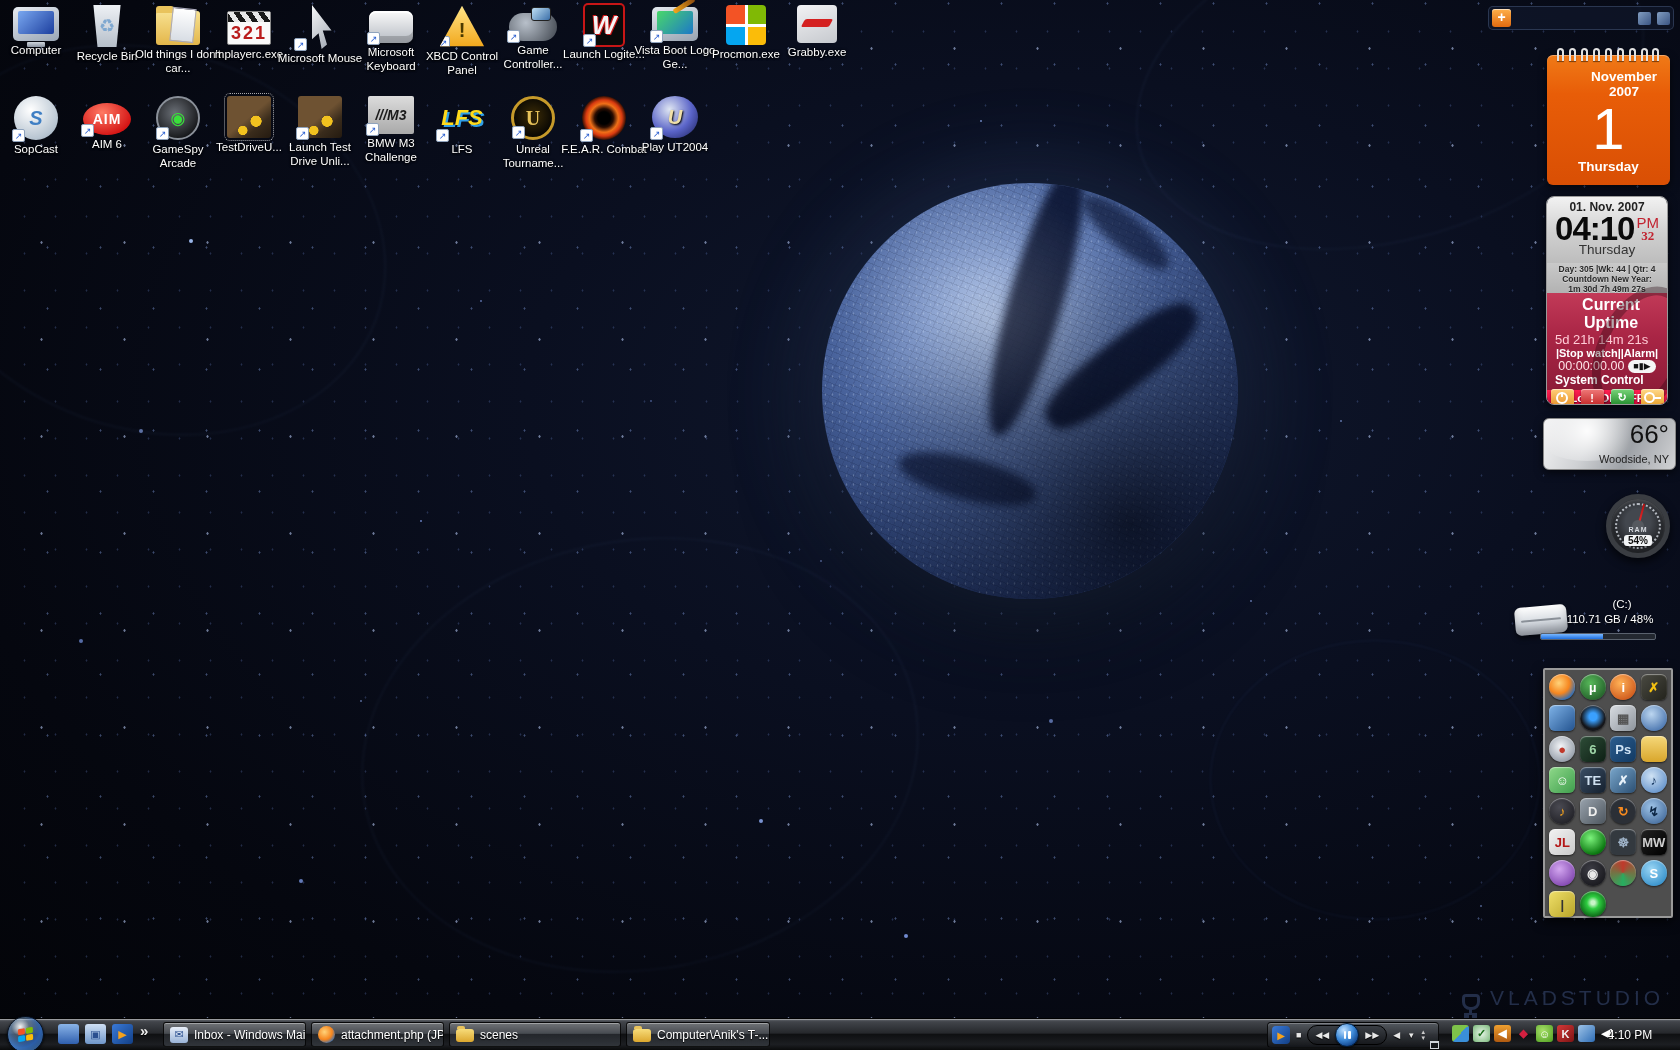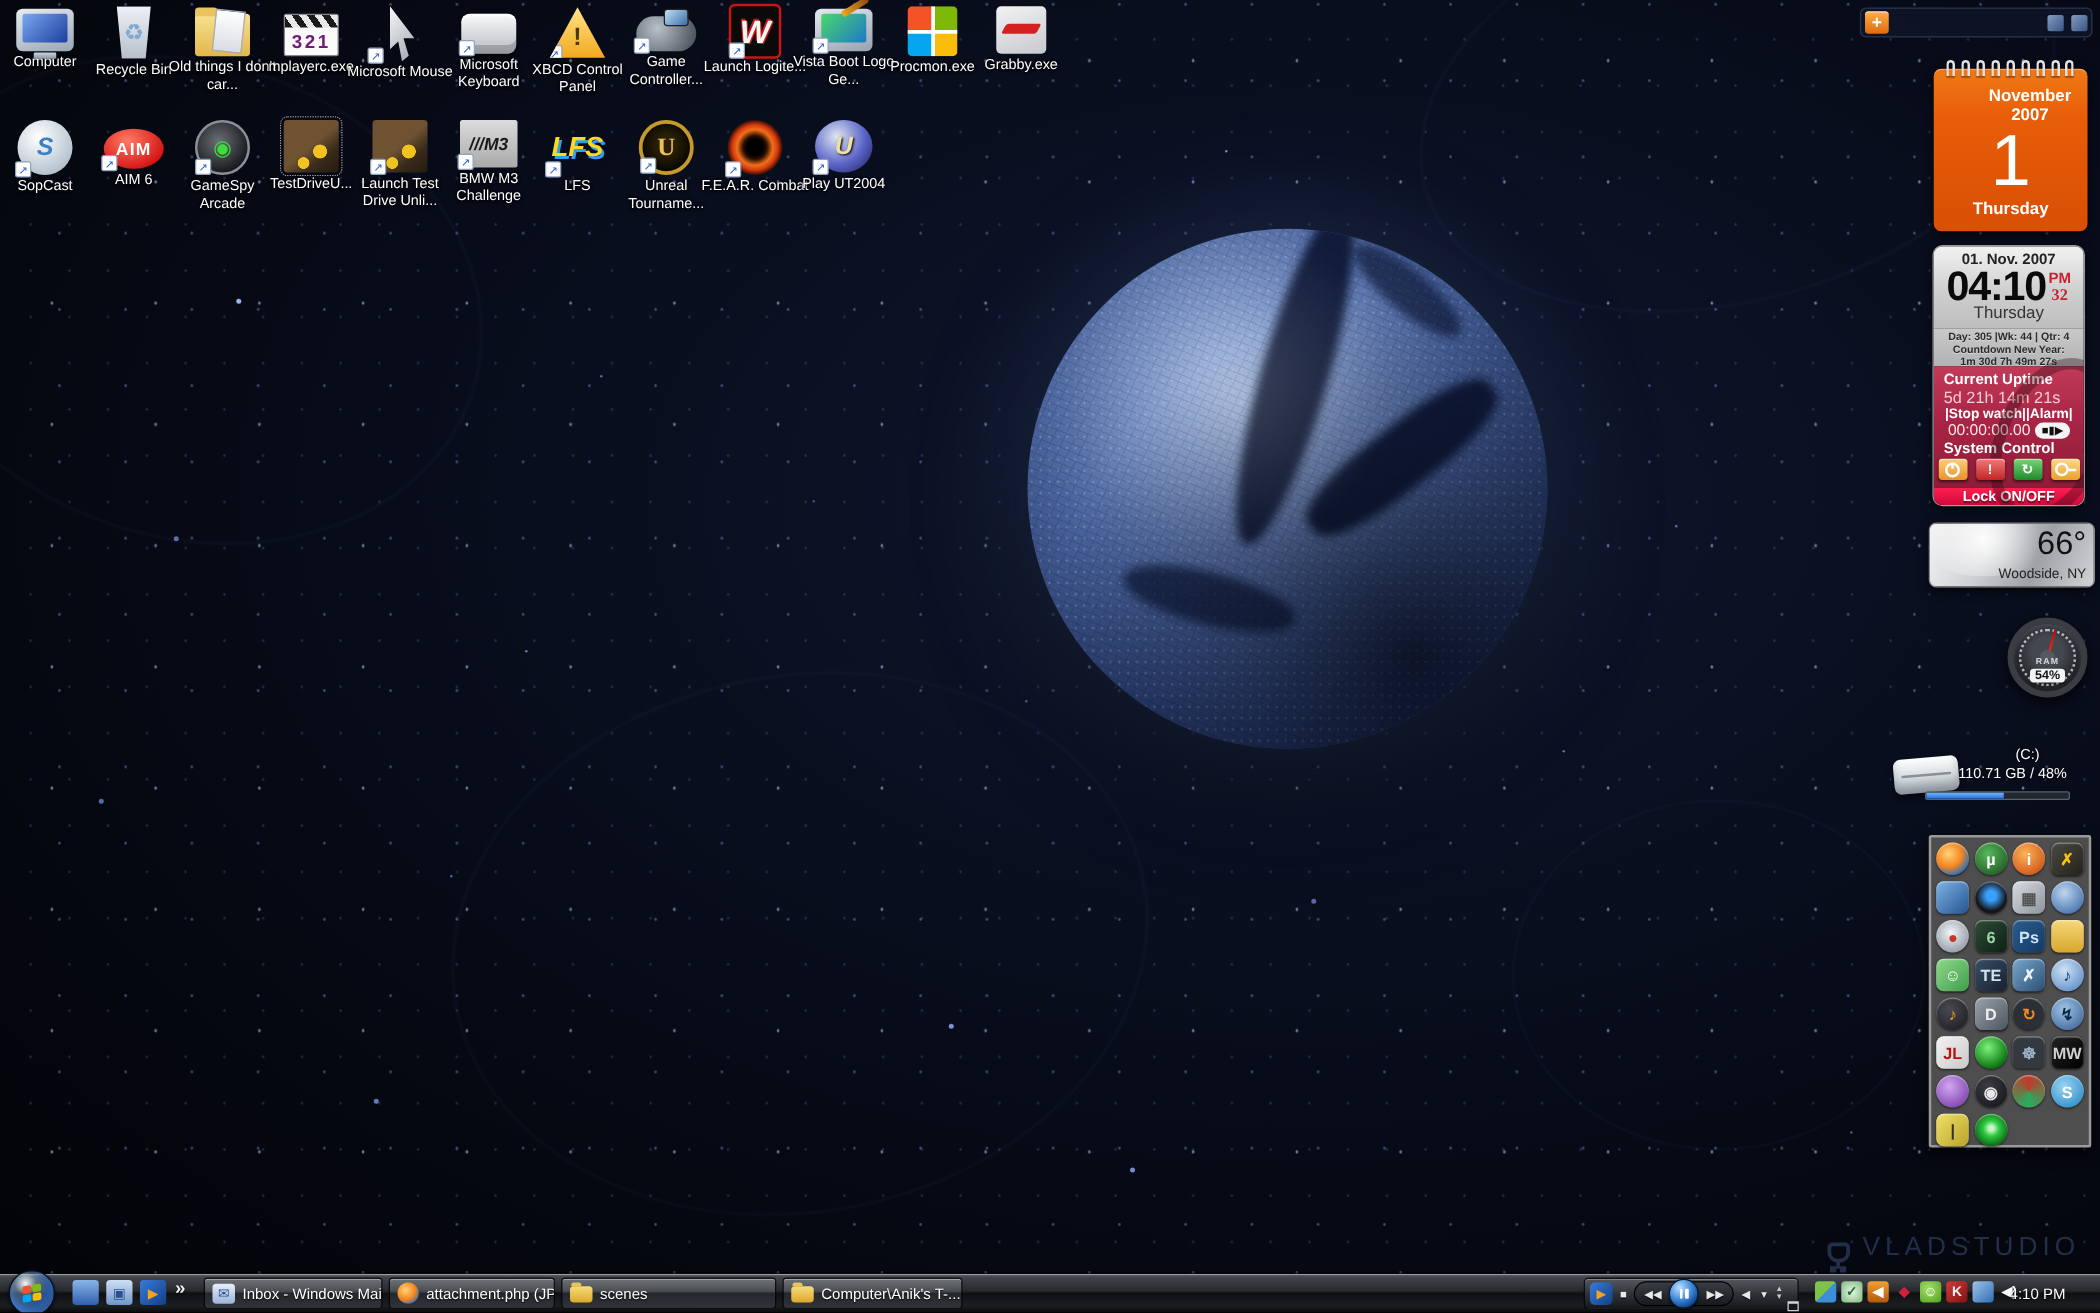--- a/index.html
+++ b/index.html
@@ -67,7 +67,7 @@
   .k-clapper{width:44px;height:34px;background:#fafafa;border:1px solid #888;border-radius:2px;margin-top:6px;}
   .k-clapper::before{content:"";position:absolute;left:0;right:0;top:0;height:10px;
     background:repeating-linear-gradient(55deg,#1a1a1a 0 5px,#e8e8e8 5px 10px);}
-  .k-clapper .g{margin-top:10px;font-weight:700;font-size:15px;letter-spacing:2px;color:#701a75;}
+  .k-clapper .g{margin-top:10px;font-weight:700;font-size:18px;letter-spacing:2px;color:#b91c1c;}
   .k-cursor{background:none;}
   .k-cursor::before{content:"";position:absolute;left:10px;top:0;width:30px;height:44px;
     background:linear-gradient(135deg,#ffffff,#9aa2ad);clip-path:polygon(20% 0,85% 58%,56% 58%,70% 90%,52% 100%,42% 64%,20% 78%);}

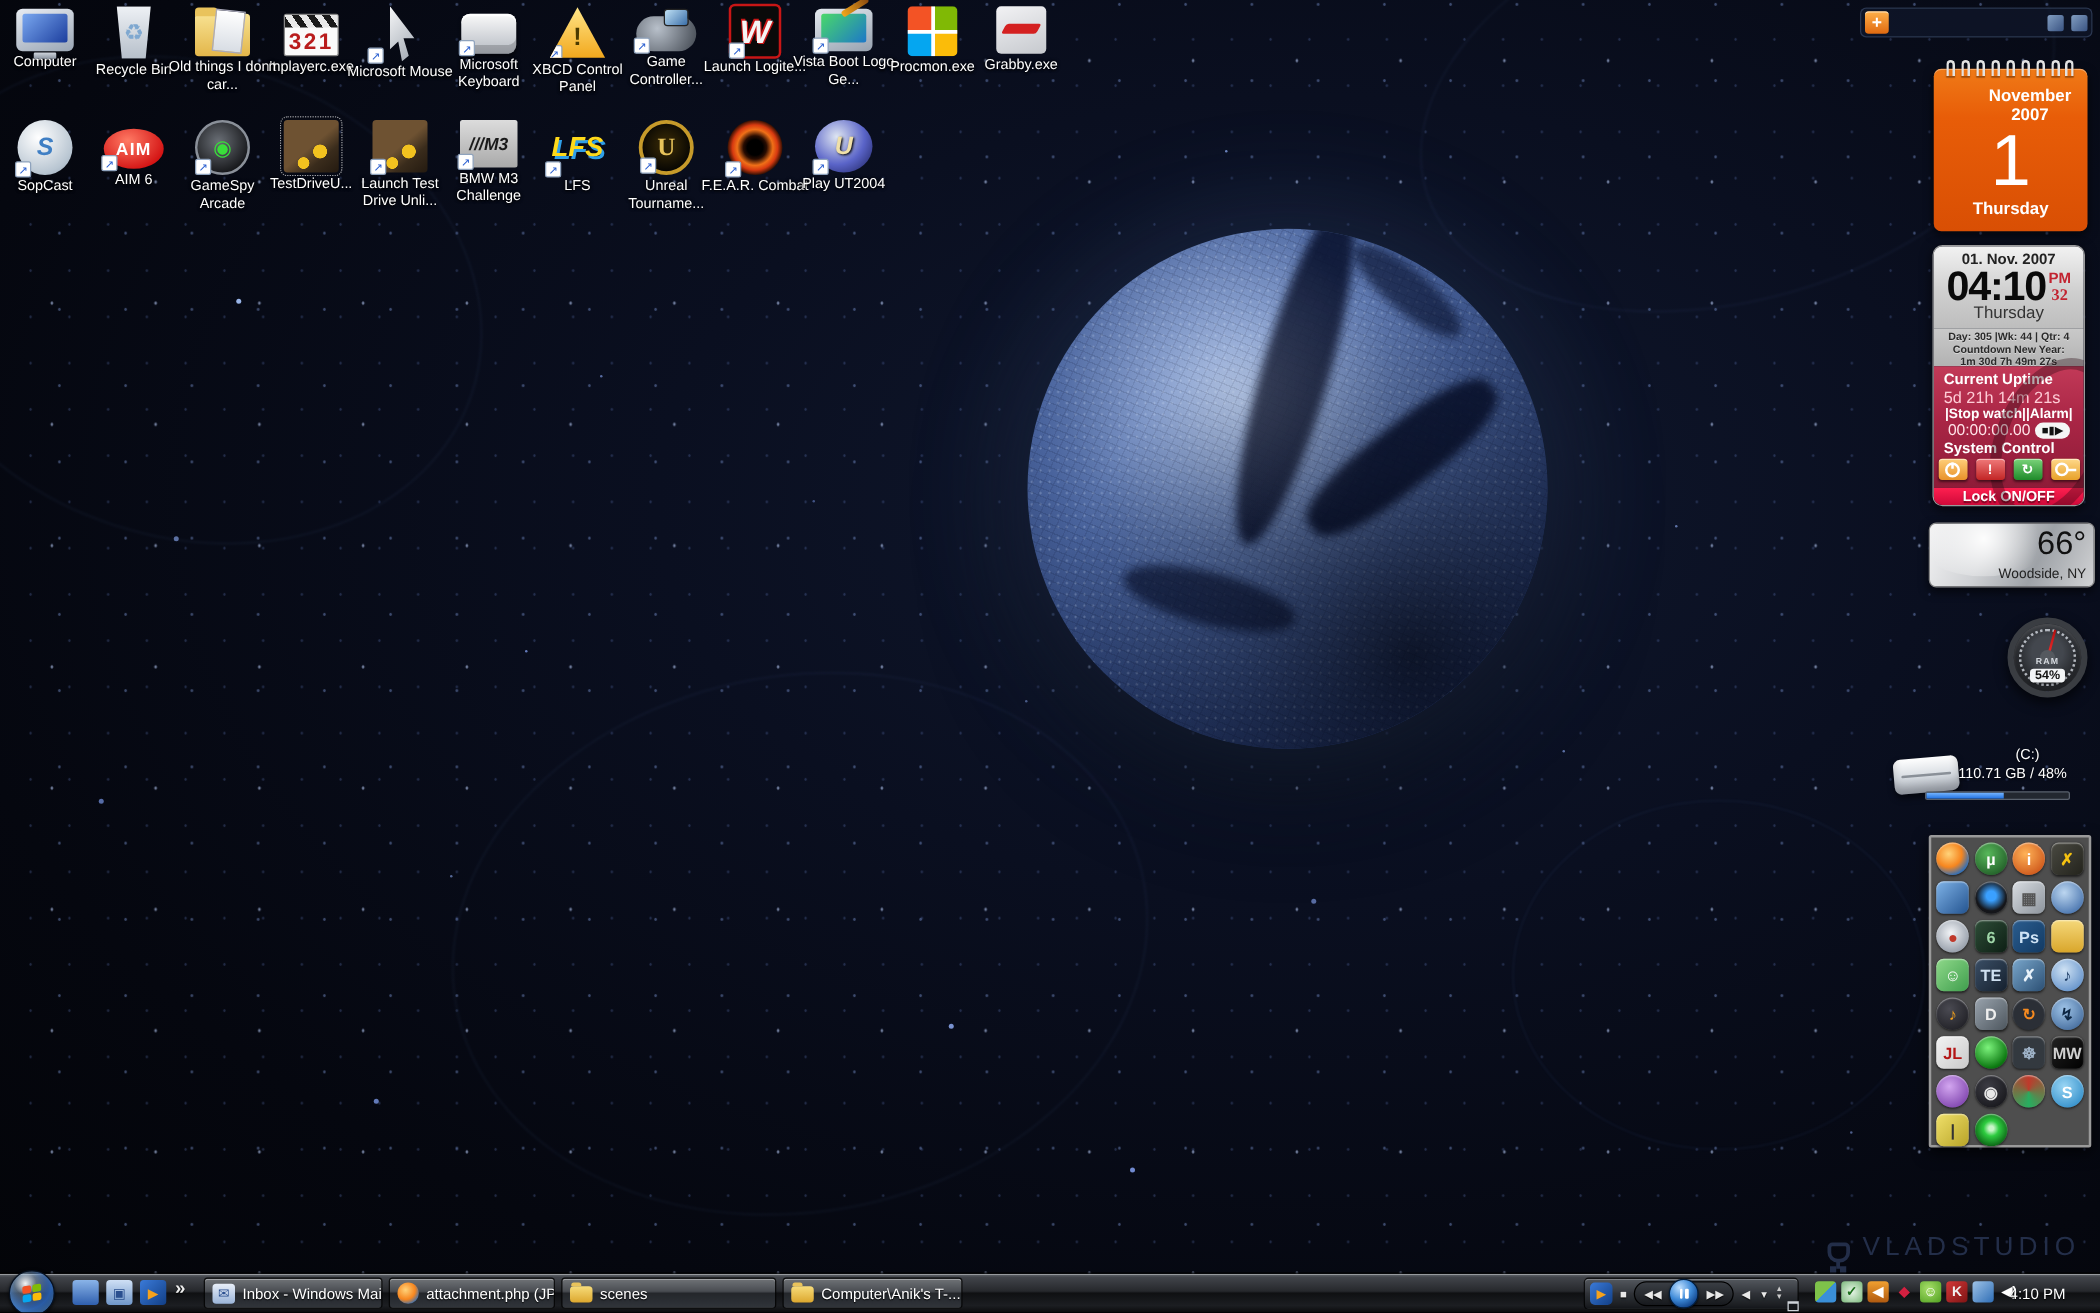--- a/index.html
+++ b/index.html
@@ -130,7 +130,7 @@
   .cg-timerow{display:flex;justify-content:center;align-items:flex-start;line-height:30px;}
   .cg-time{font-size:33px;font-weight:800;color:#0a0a0a;letter-spacing:-1px;}
   .cg-ampmcol{display:flex;flex-direction:column;margin-left:2px;line-height:13px;padding-top:2px;}
-  .cg-ampm{font-size:12px;font-weight:700;color:#c22330;}
+  .cg-ampm{font-size:15px;font-weight:400;color:#c22330;}
   .cg-sec{font-size:13px;font-weight:700;color:#c22330;font-family:Liberation Serif, serif;}
   .cg-wd{font-size:13.5px;color:#333;margin-top:-2px;}
   .cg-strip{height:30px;background:linear-gradient(180deg,#c9c9c9,#b2b2b2);text-align:center;

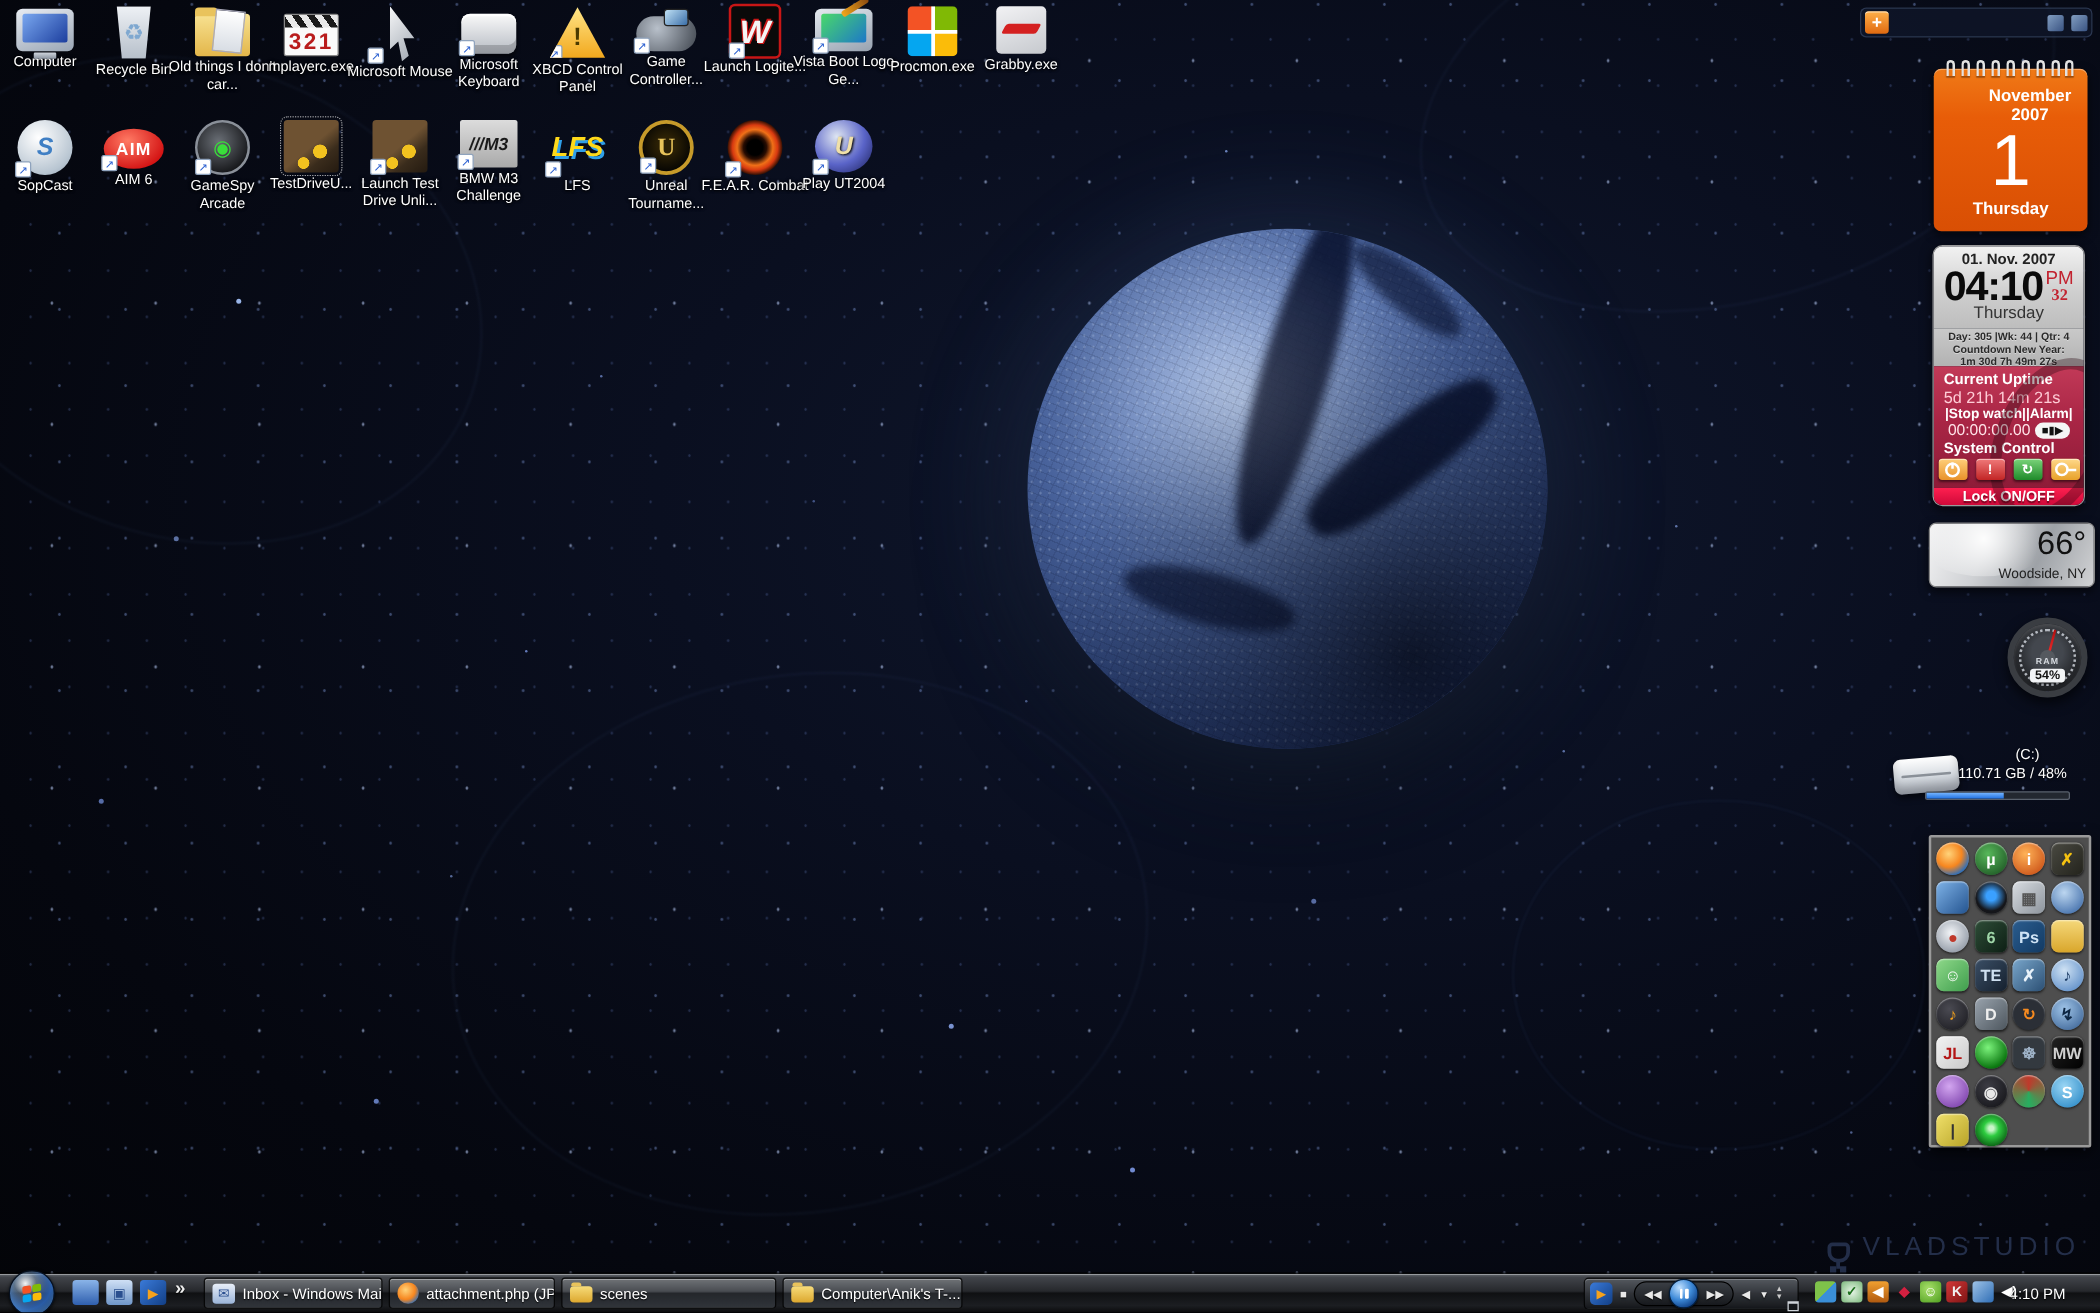--- a/index.html
+++ b/index.html
@@ -138,7 +138,7 @@
   .cg-red{height:97px;background:linear-gradient(180deg,#c23a58 0%,#a92545 45%,#8e1c38 100%);color:#fff;text-align:center;position:relative;}
   .cg-red::after{content:"";position:absolute;right:-18px;top:-10px;width:70px;height:120px;border-radius:50%;
     border:9px solid rgba(40,8,18,.35);transform:rotate(24deg);}
-  .cg-uplabel{font-size:12px;font-weight:800;padding-top:3px;text-align:left;padding-left:8px;}
+  .cg-uplabel{font-size:16px;font-weight:800;padding-top:3px;text-align:center;padding-left:8px;}
   .cg-uptime{font-size:13px;color:#ffccd6;text-align:left;padding-left:8px;}
   .cg-swal{font-size:11px;font-weight:800;}
   .cg-swrow{display:flex;align-items:center;justify-content:center;gap:4px;}

